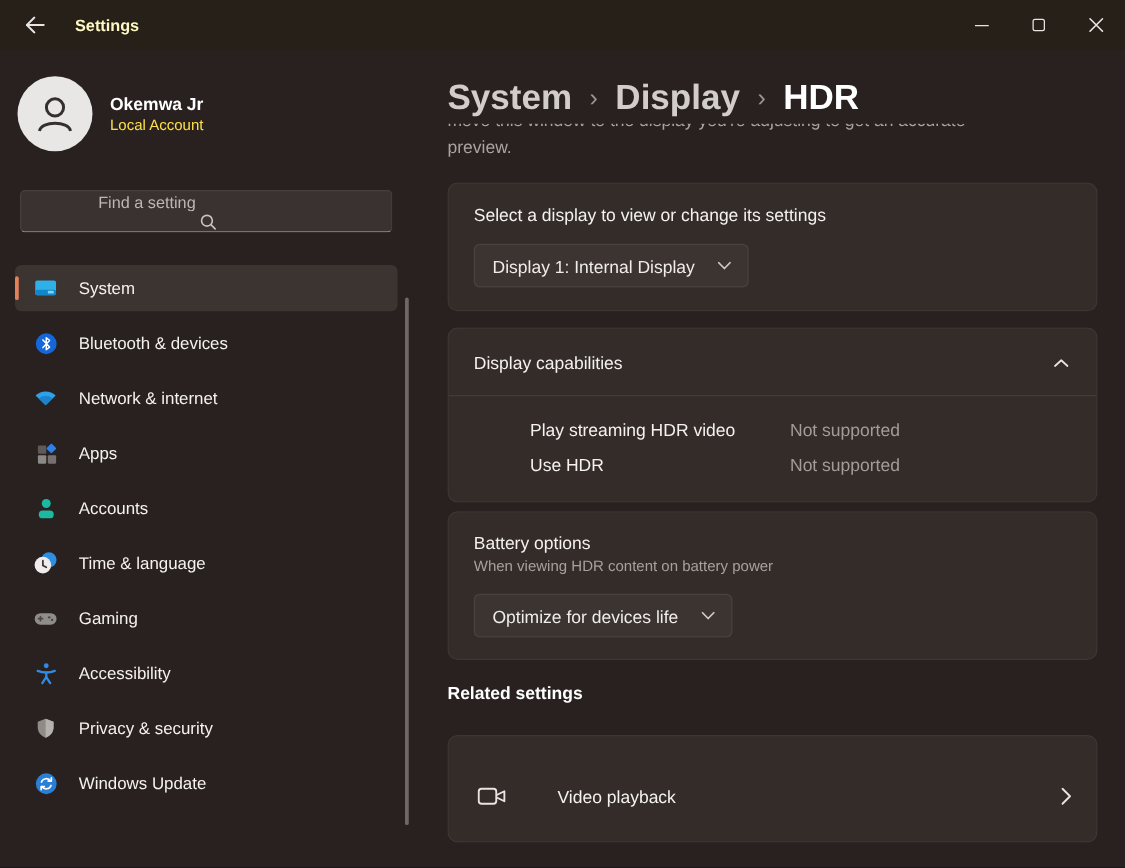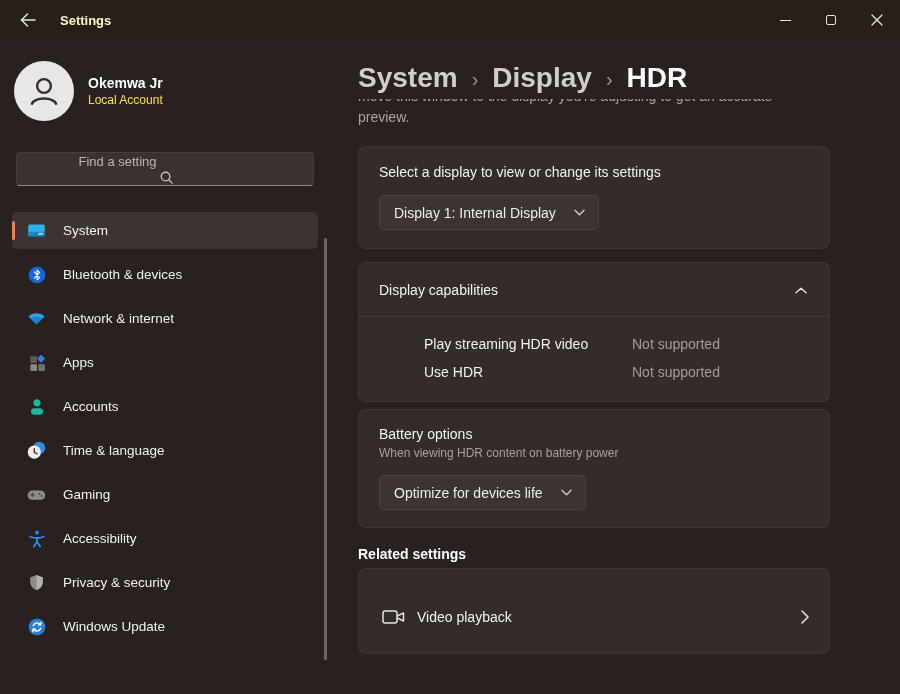--- a/index.html
+++ b/index.html
@@ -43,7 +43,7 @@
   .crumb-sep{font-size:20px;color:#9d9791;font-weight:400;padding-top:2px;}
   .intro{height:36px;overflow:hidden;position:relative;margin-top:5px;}
   .intro-inner{position:absolute;top:-13px;left:0;right:40px;font-size:14px;line-height:21px;color:#aaa39e;}
-  .cards{margin-top:11px;width:472px;}
+  .cards{margin-top:11px;width:520px;}
   .card{background:#332c29;border:1px solid rgba(255,255,255,0.05);border-radius:8px;}
   .card-select{padding:17px 20px 18px 20px;margin-bottom:13px;}
   .card-label{font-size:14px;color:#f4f1ef;}

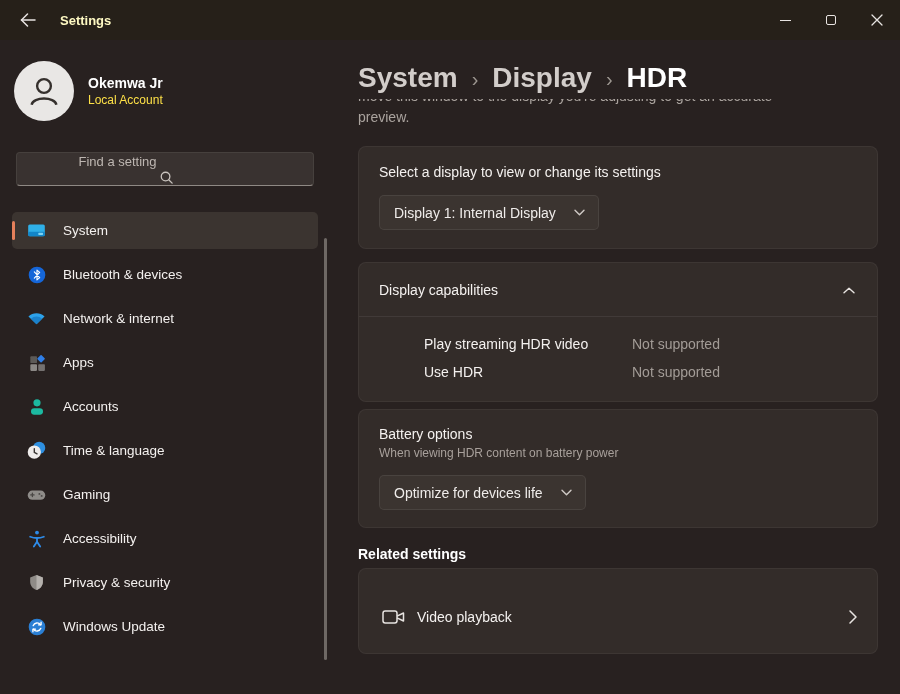--- a/index.html
+++ b/index.html
@@ -57,7 +57,7 @@
   .card-battery{padding:16px 20px 17px 20px;margin-bottom:0;}
   .card-subtitle{margin-top:4px;font-size:12px;color:#a8a09b;}
   .related-heading{margin-top:18px;font-size:14px;font-weight:700;color:#fff;}
-  .card-video{margin-top:6px;height:86px;display:flex;align-items:center;padding:12px 20px 0 22px;gap:10px;cursor:pointer;}
+  .card-video{margin-top:26px;height:86px;display:flex;align-items:center;padding:12px 20px 0 22px;gap:39px;cursor:pointer;}
   .video-texts{flex:1;}
   .video-title{font-size:14px;color:#f4f1ef;}
   .video-sub{margin-top:3px;font-size:12px;color:#a8a09b;}

